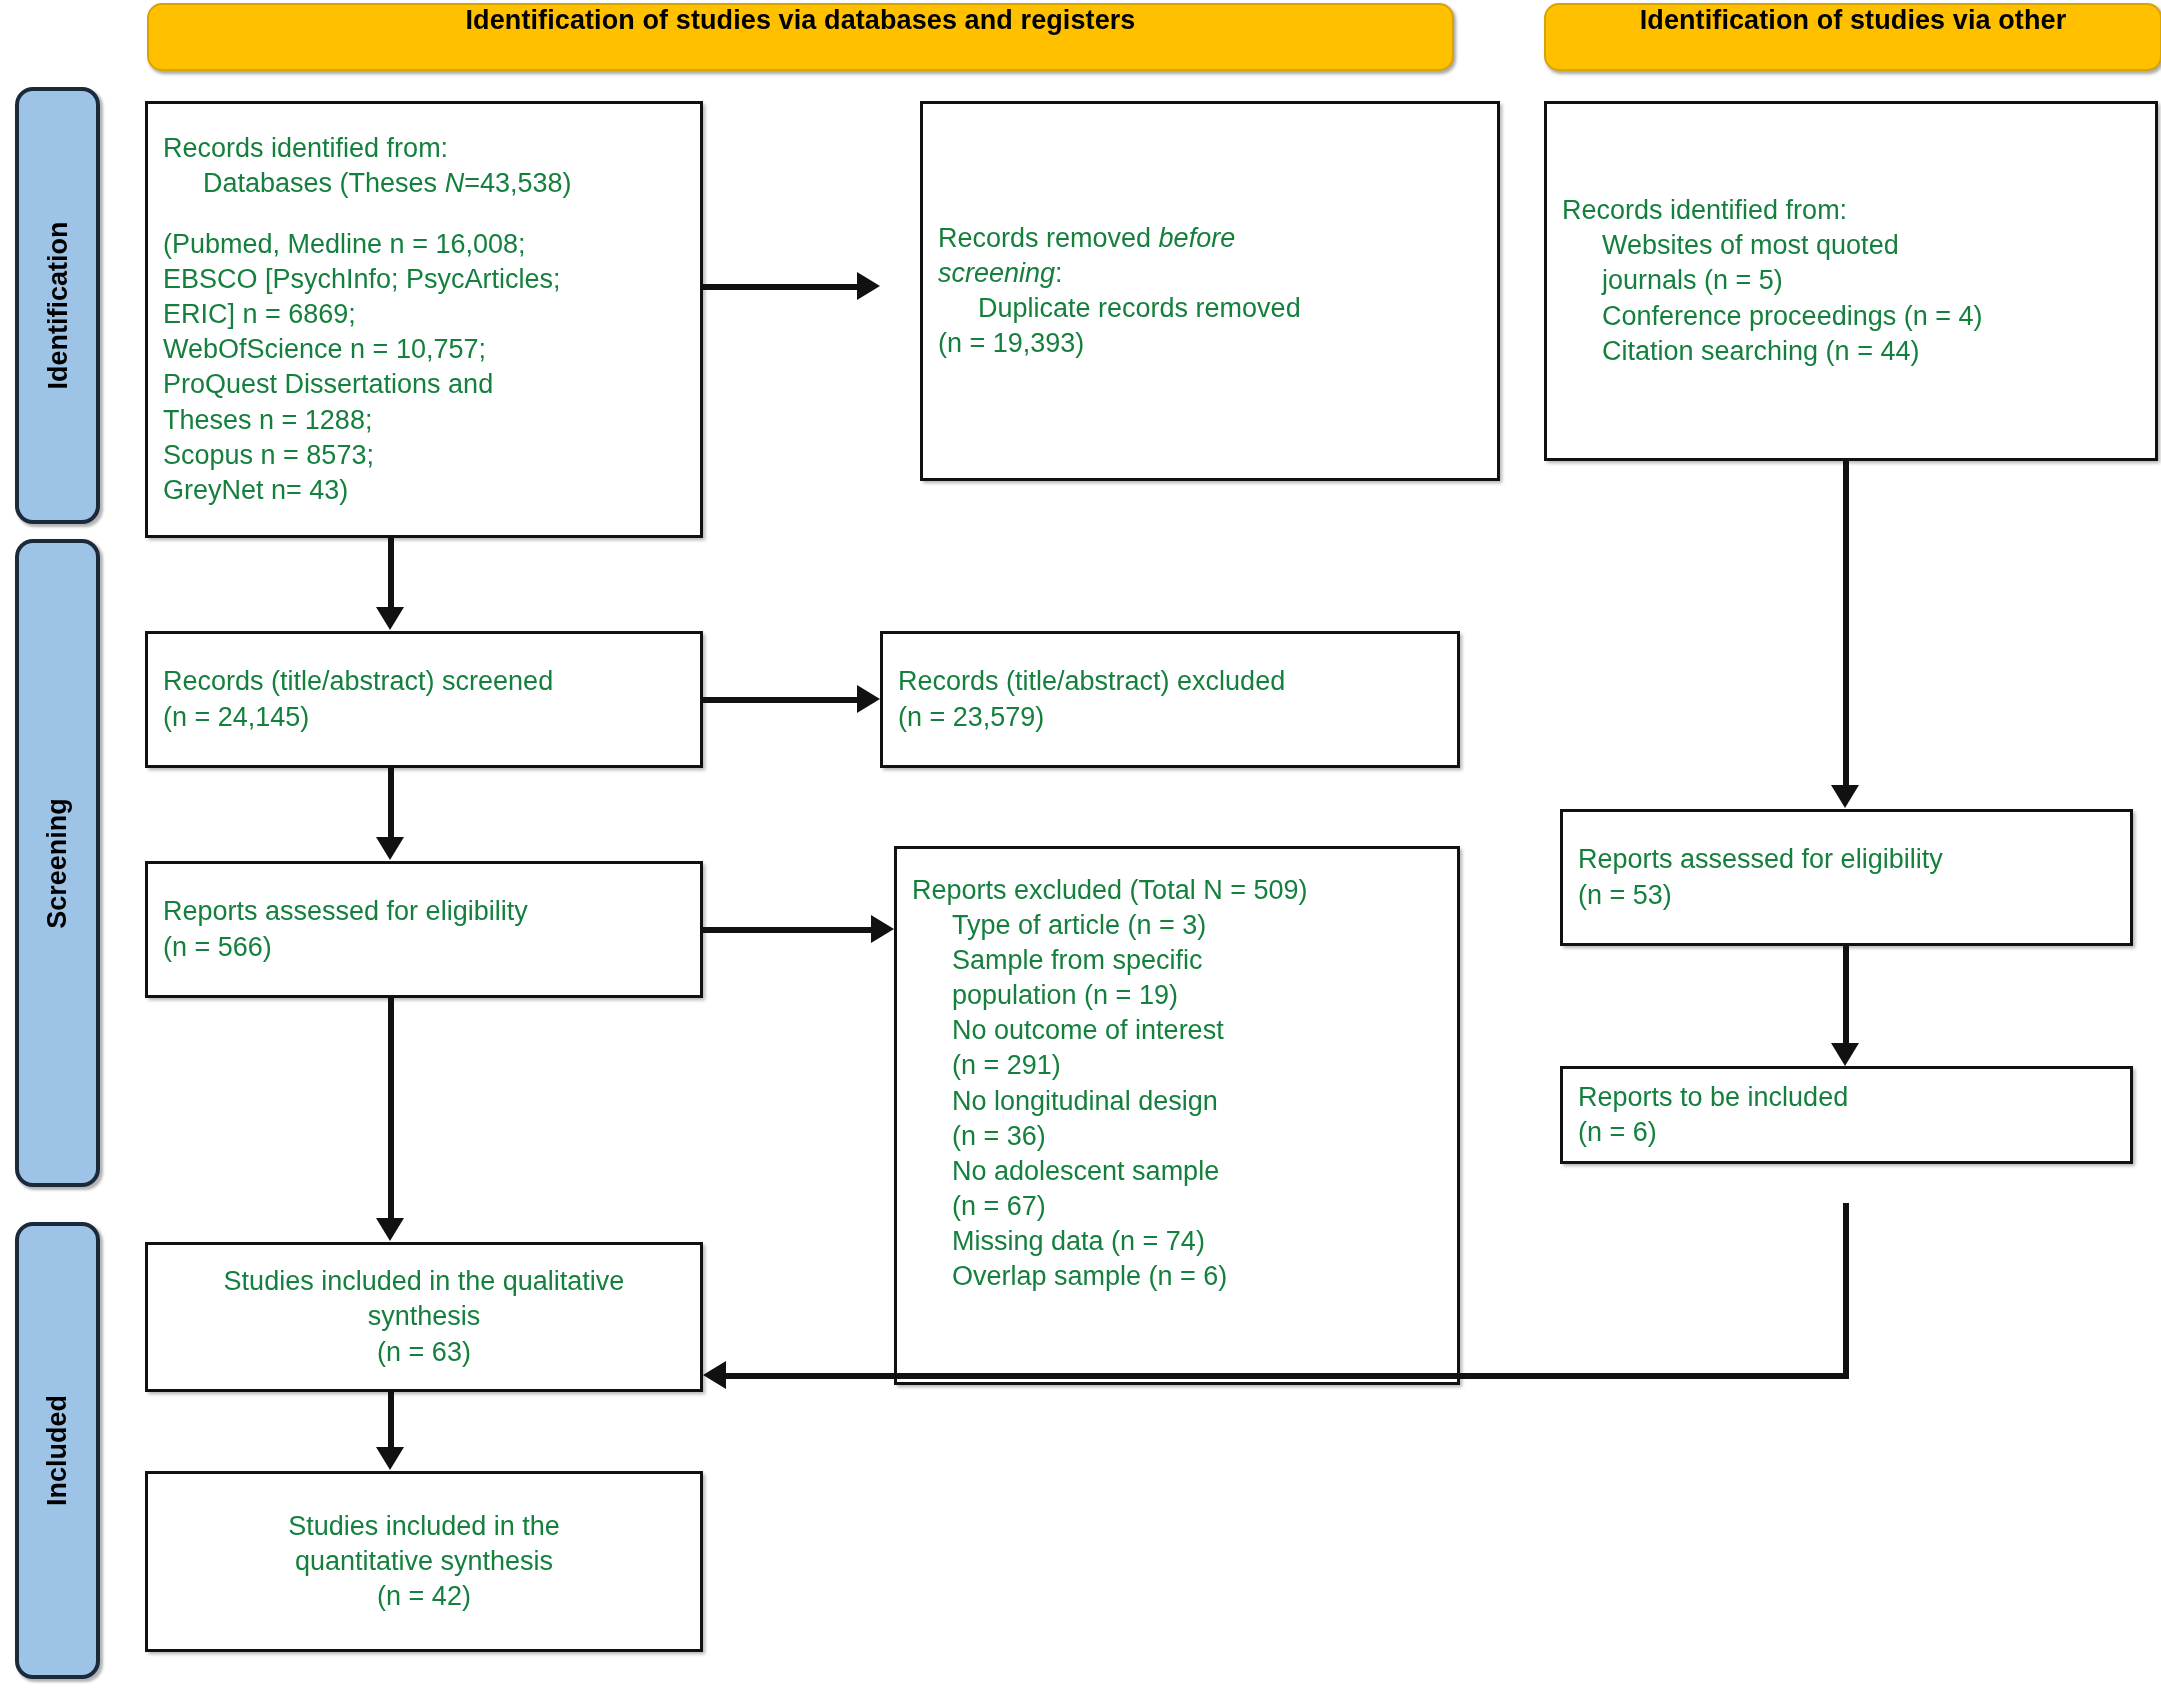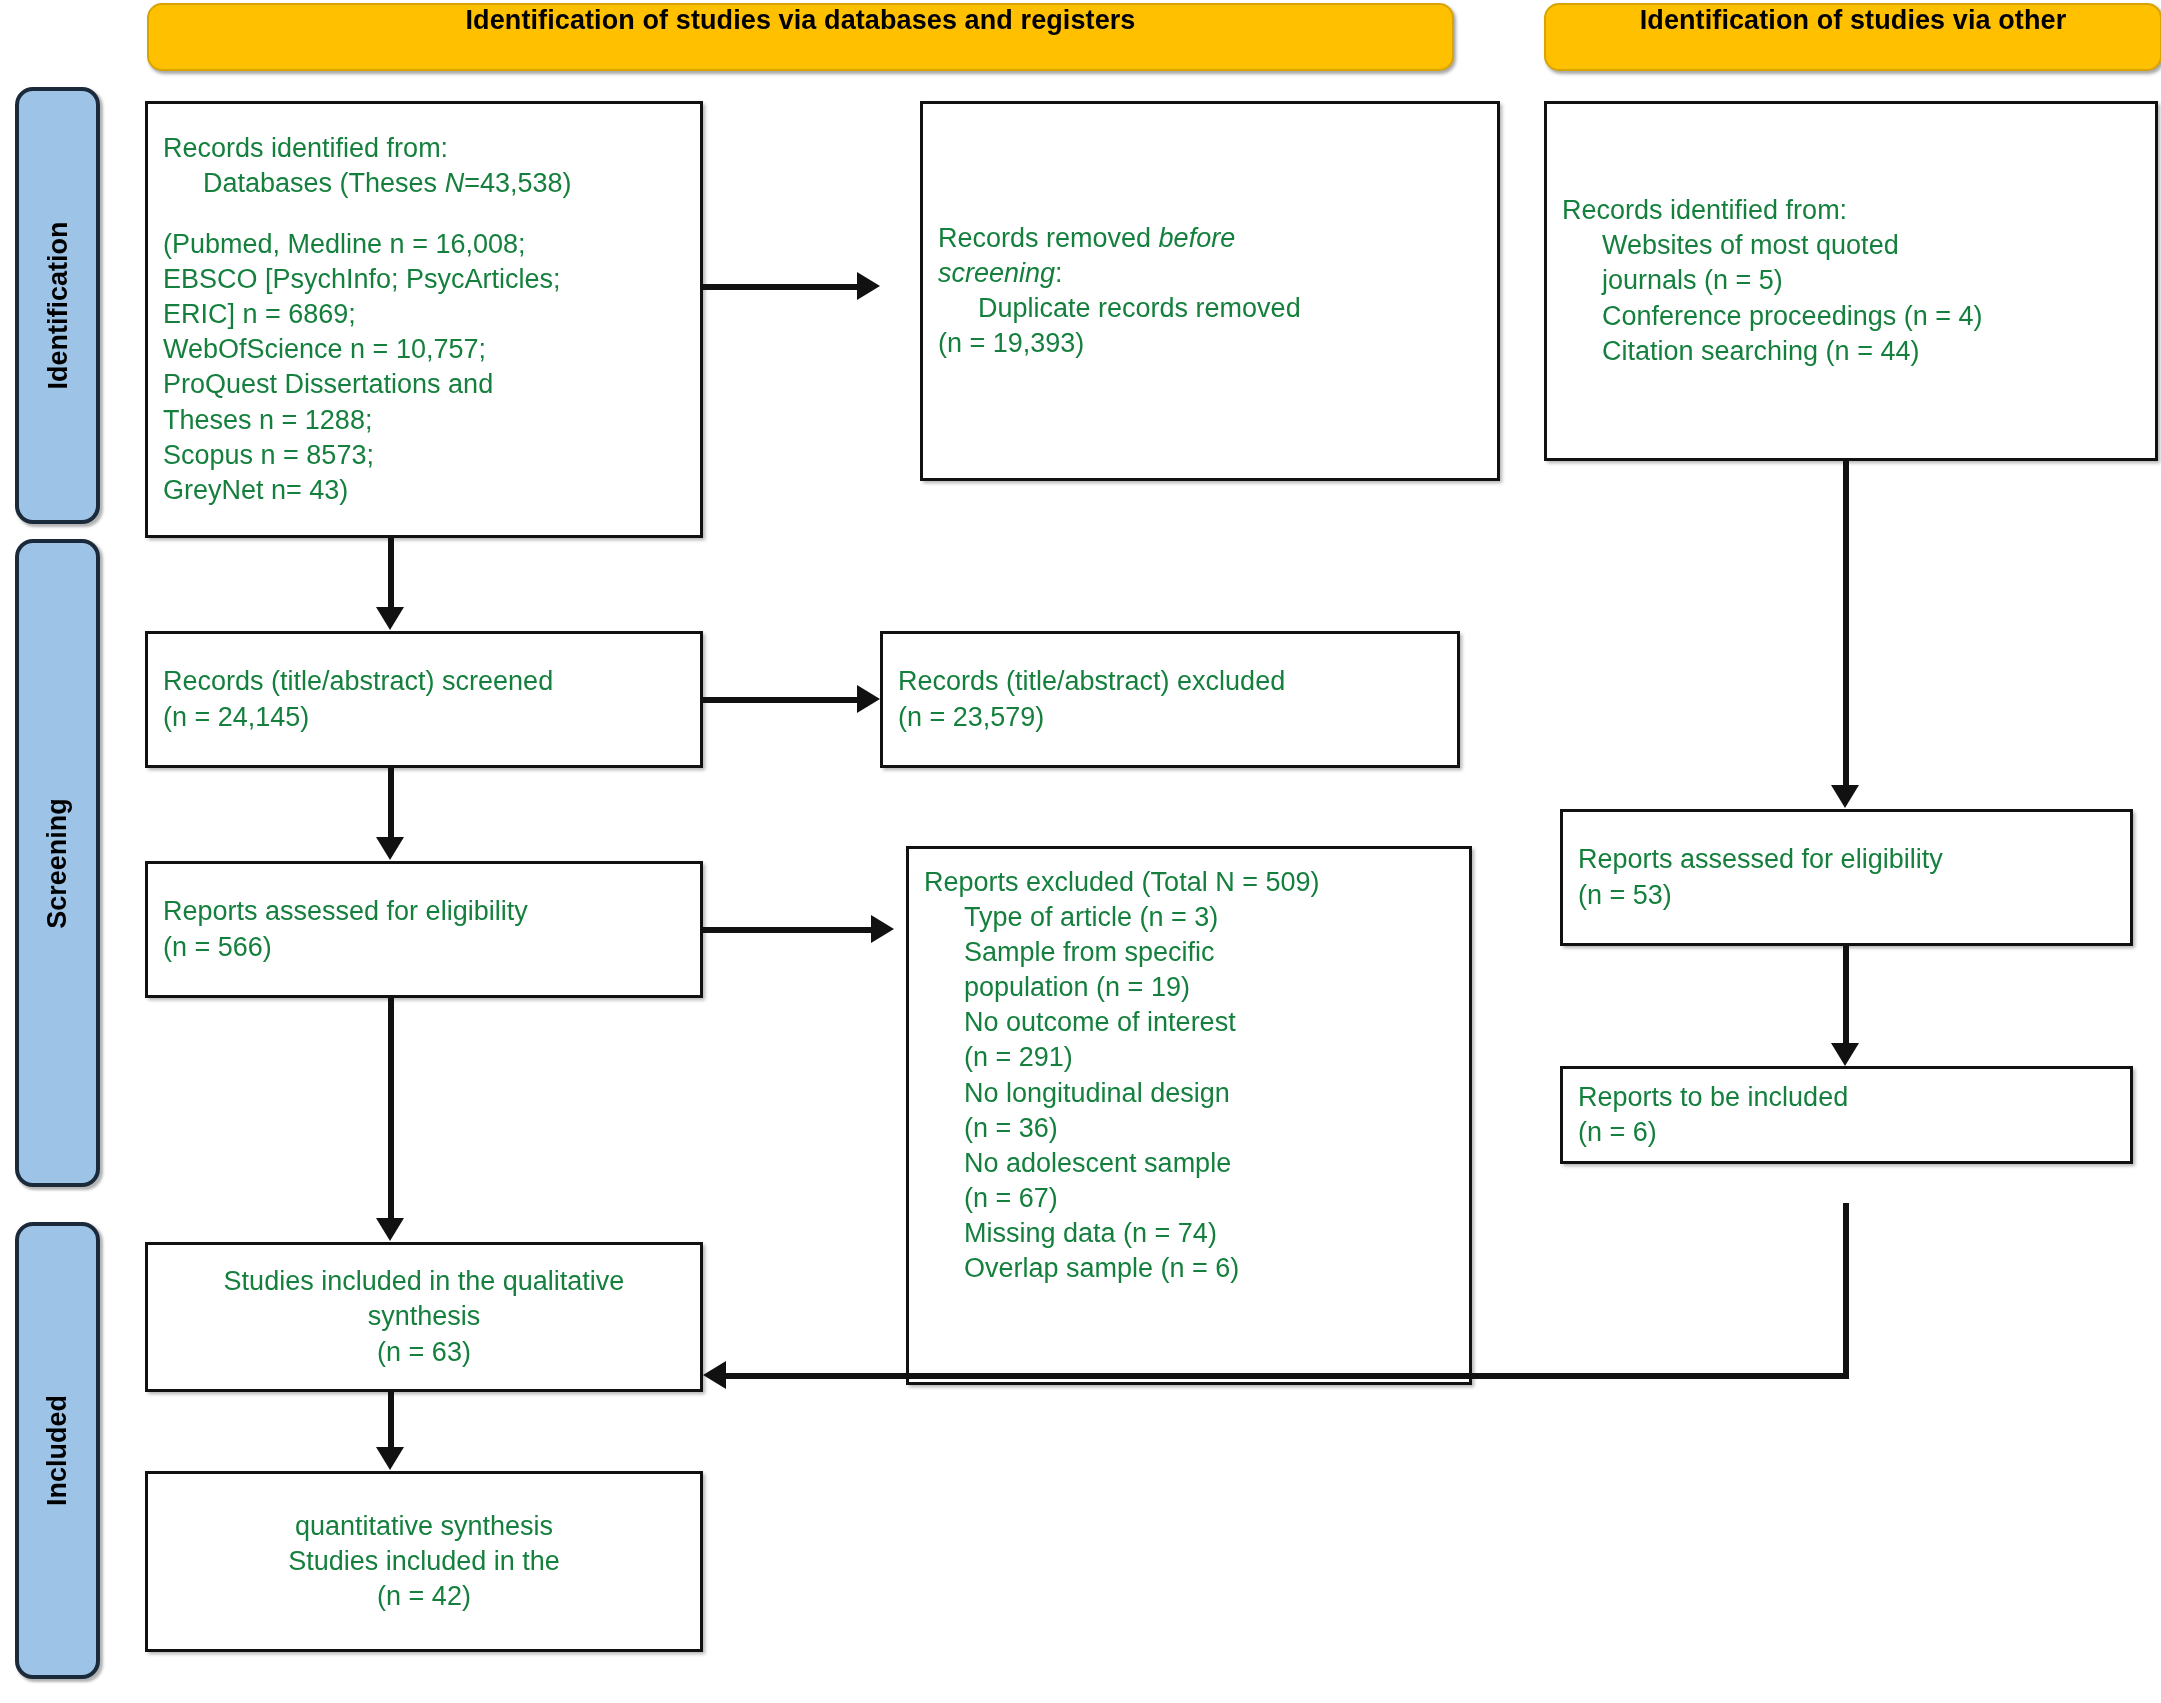--- a/index.html
+++ b/index.html
@@ -182,7 +182,7 @@
     </div>
   </div>
 
-  <div class="box" style="left:894px; top:846px; width:566px; height:539px; justify-content:flex-start; padding-top:16px;margin-left:12px;">
+  <div class="box" style="left:894px; top:846px; width:566px; height:539px; justify-content:flex-start; padding-top:24px;">
     <div class="pad">
       <span class="ind0">Reports excluded (Total N = 509)</span>
       <span class="ind1">Type of article (n = 3)</span>

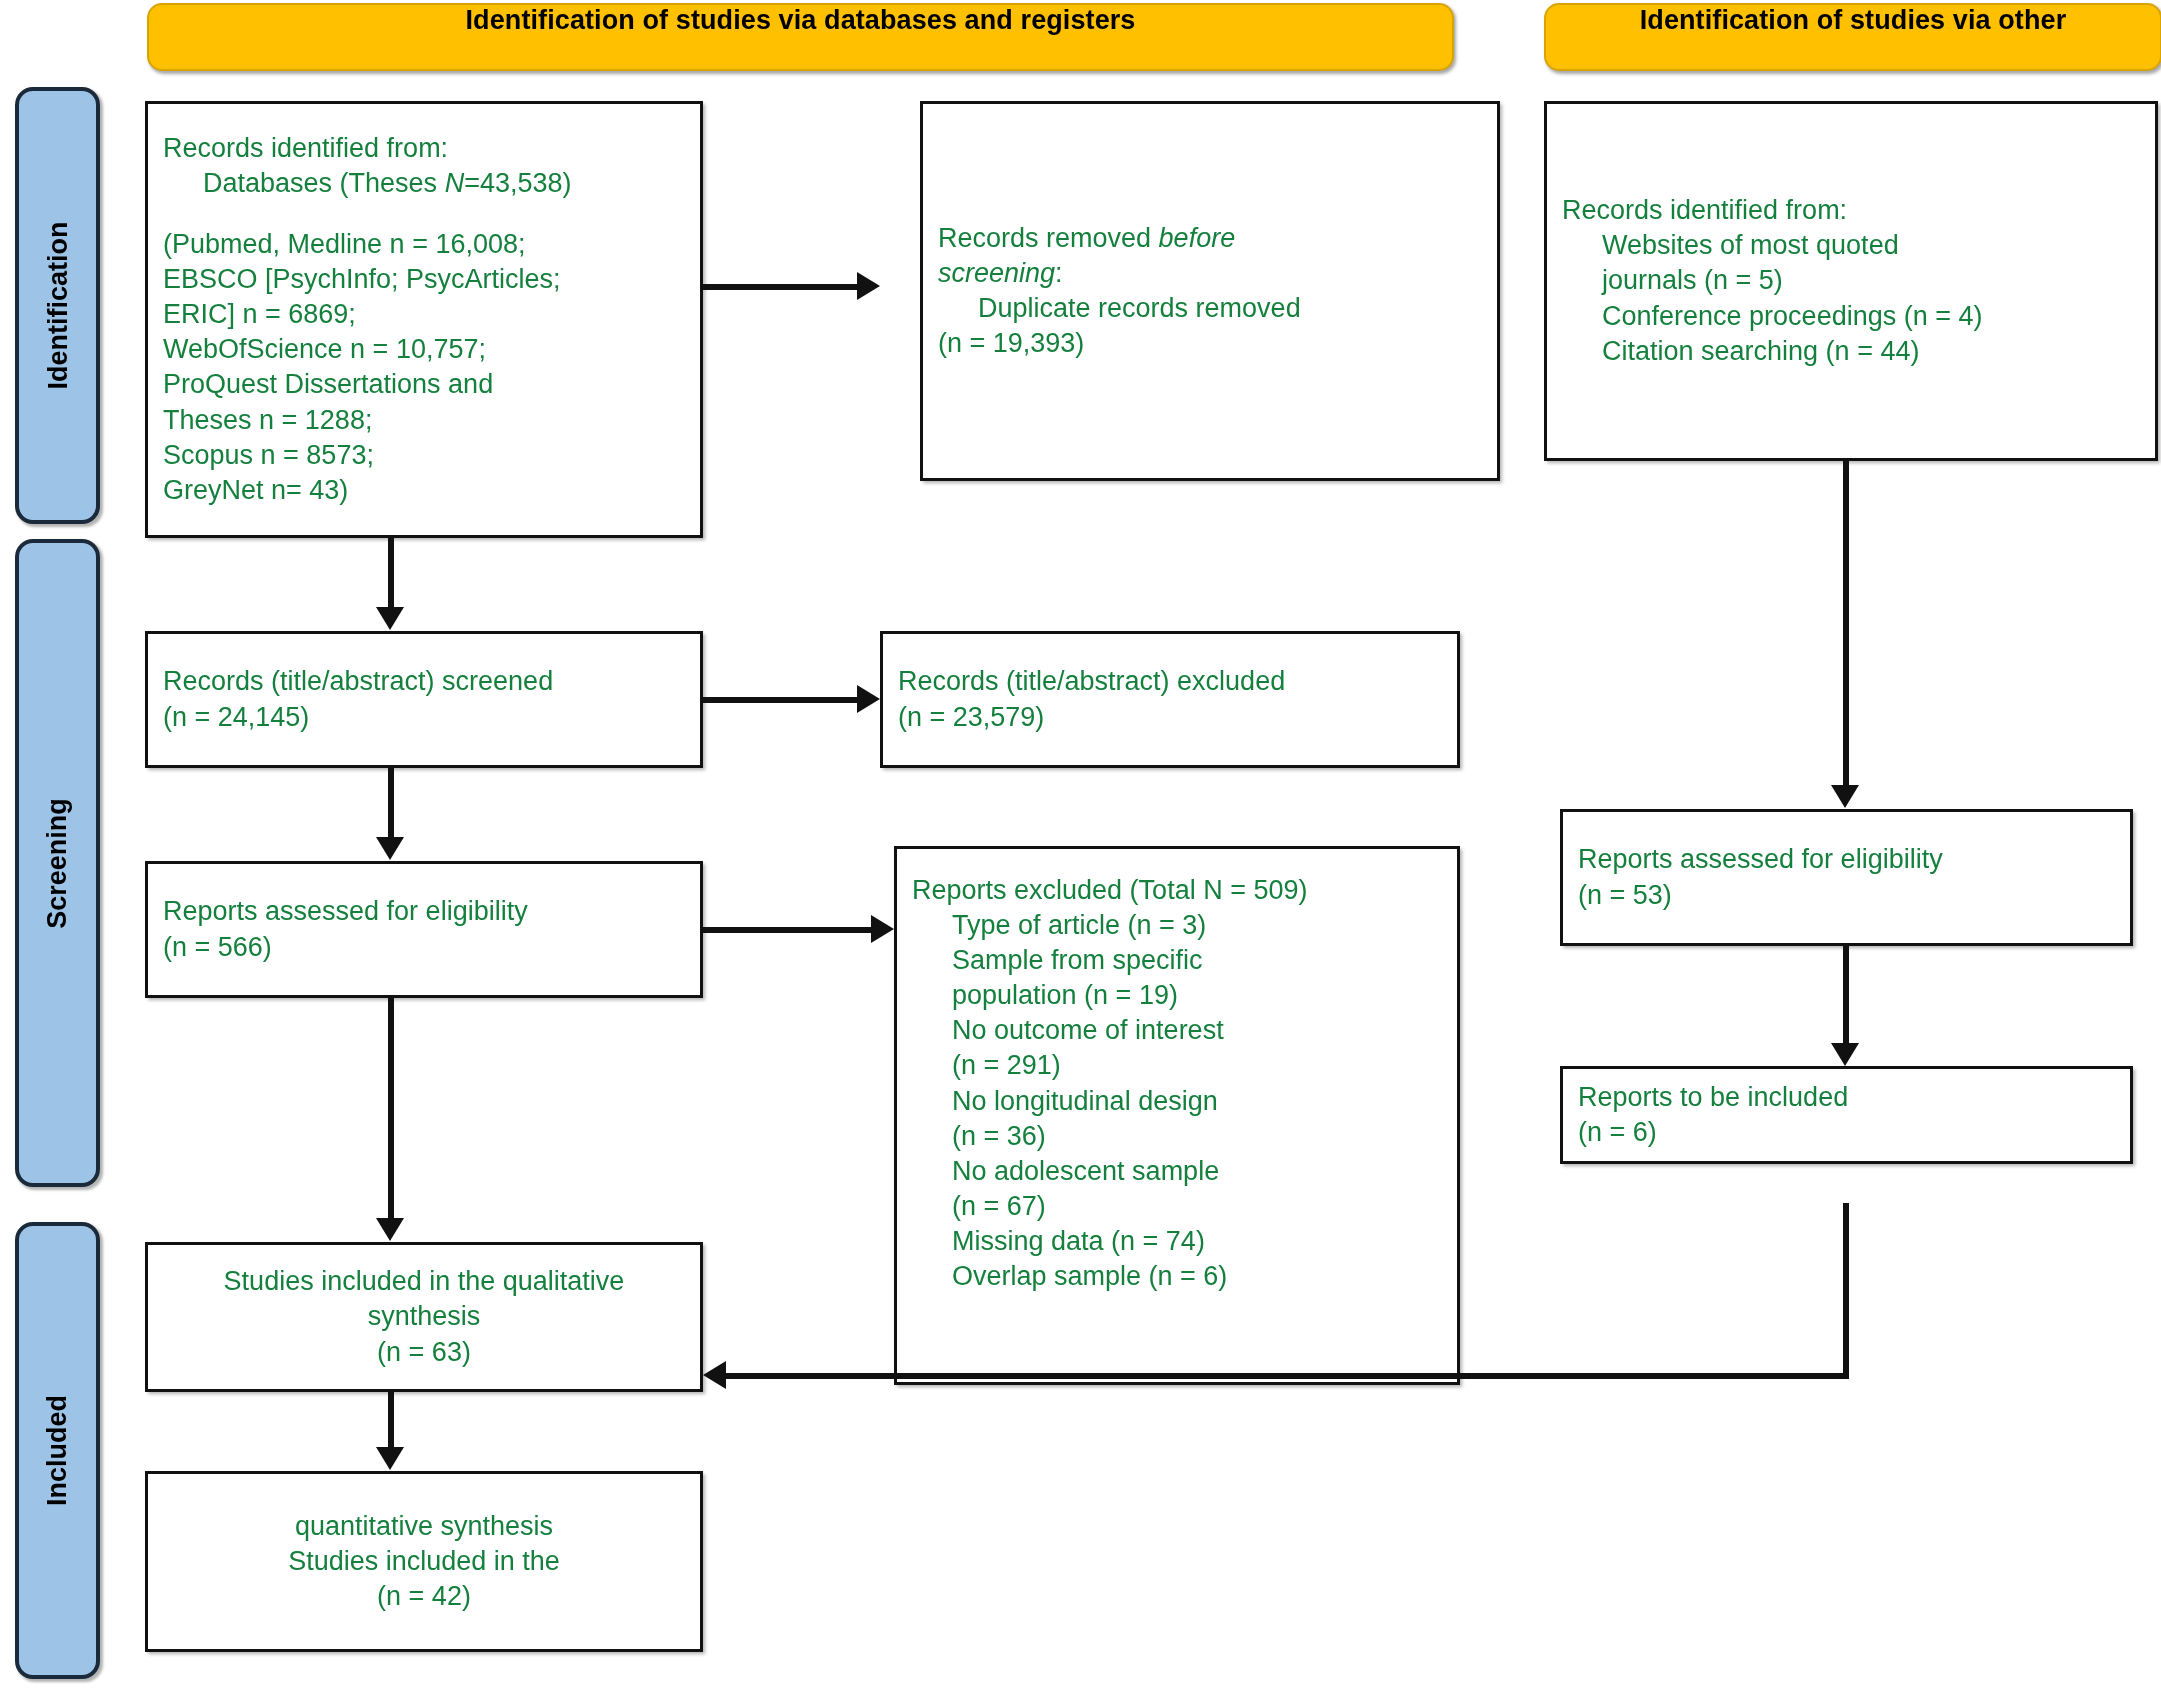--- a/index.html
+++ b/index.html
@@ -223,8 +223,8 @@
 
   <div class="box center" style="left:145px; top:1471px; width:558px; height:181px;">
     <div class="pad">
+      <span class="ind0">Studies included in the</span>
       <span class="ind0">quantitative synthesis</span>
-      <span class="ind0">Studies included in the</span>
       <span class="ind0">(n = 42)</span>
     </div>
   </div>

